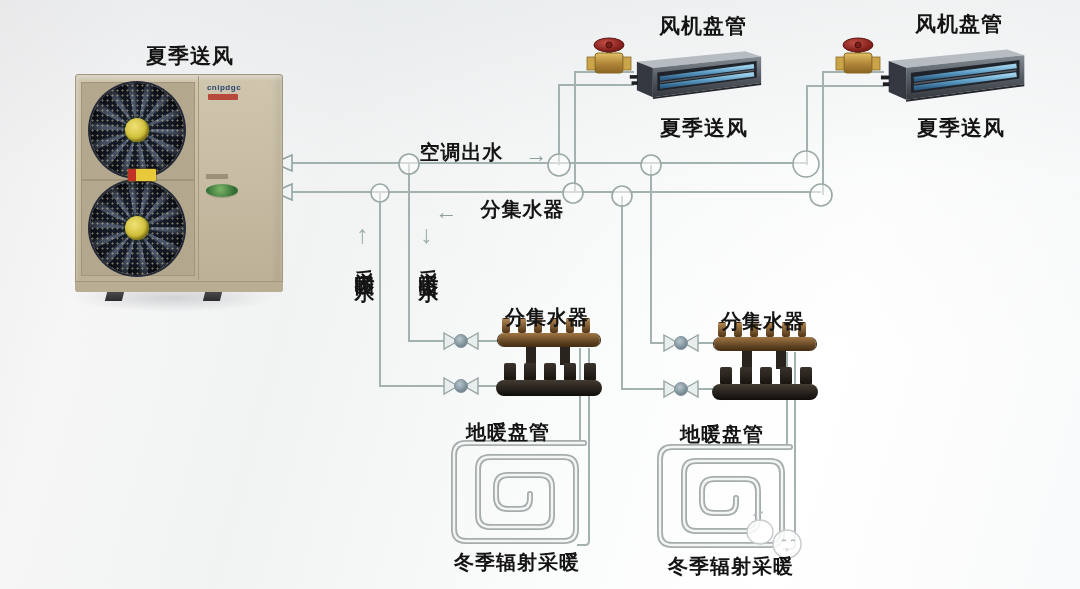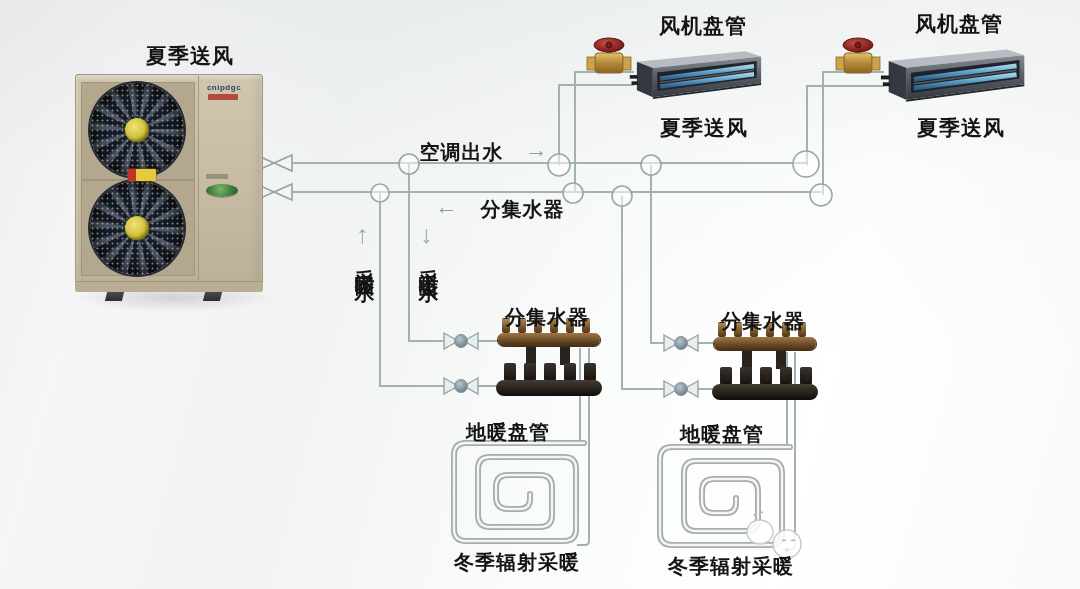--- a/index.html
+++ b/index.html
@@ -38,7 +38,7 @@
   .arrow-down{left:420px;top:220px;}
 
   
-  .hp{position:absolute;left:75px;top:74px;width:188px;height:218px;z-index:3;}
+  .hp{position:absolute;left:75px;top:74px;width:188px;height:218px;z-index:3;padding-left:20px;}
   .hp-body{position:absolute;inset:0;border:1px solid #a2977d;border-radius:3px;
     background:linear-gradient(180deg,#d0c6ae 0%,#c6bba2 55%,#bbb095 100%);
     box-shadow:inset -4px 0 8px rgba(0,0,0,.10), inset 0 3px 4px rgba(255,255,255,.5);}

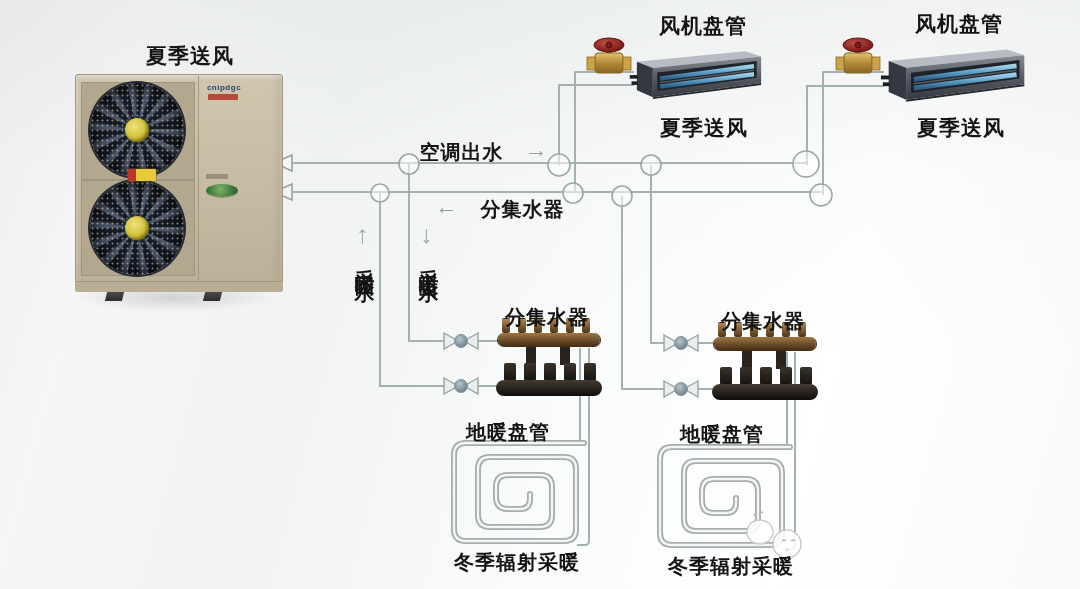--- a/index.html
+++ b/index.html
@@ -25,7 +25,7 @@
   .lbl-floor2{left:666px;top:421px;width:112px;font-size:20px;}
   .lbl-winter1{left:450px;top:549px;width:134px;font-size:20px;}
   .lbl-winter2{left:664px;top:553px;width:134px;font-size:20px;}
-  .lbl-row{display:flex;align-items:flex-start;gap:22px;justify-content:center;}
+  .lbl-row{display:flex;align-items:flex-end;gap:22px;justify-content:center;}
   .lbl-ac-supply{left:424px;top:139px;width:120px;font-size:20px;}
   .lbl-ac-return{left:438px;top:196px;width:124px;font-size:20px;}
   .arrow{font-weight:normal;color:#8da09e;font-size:22px;line-height:1;}

